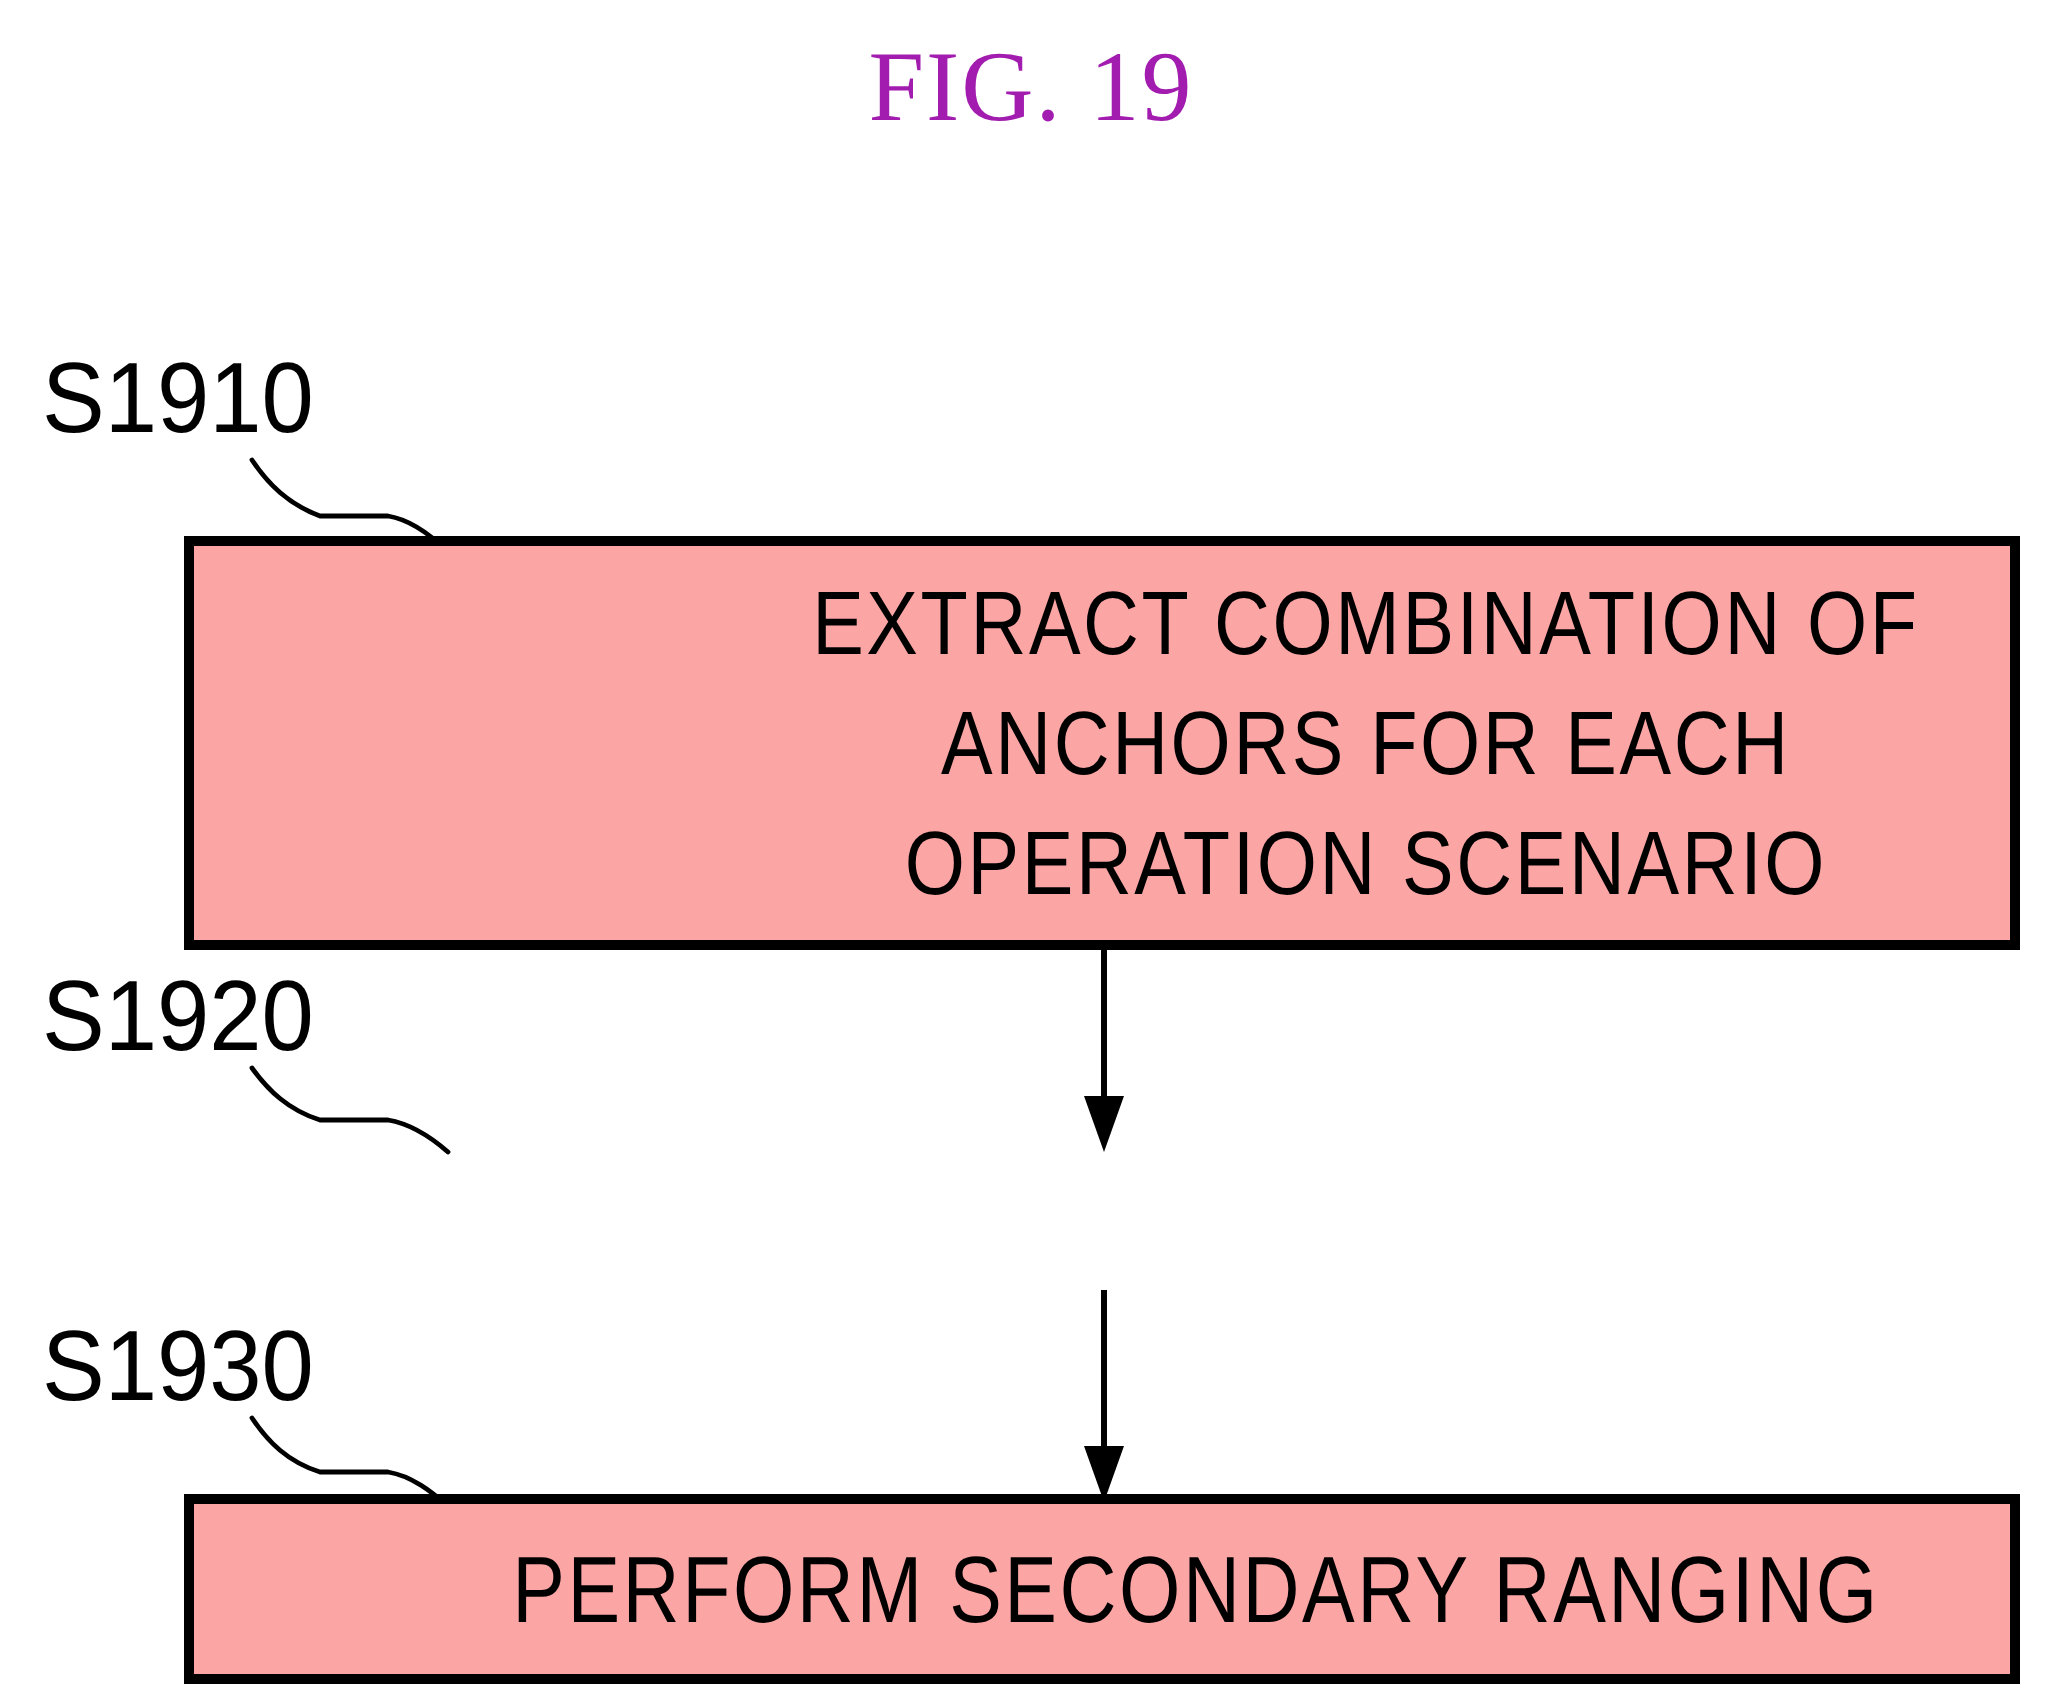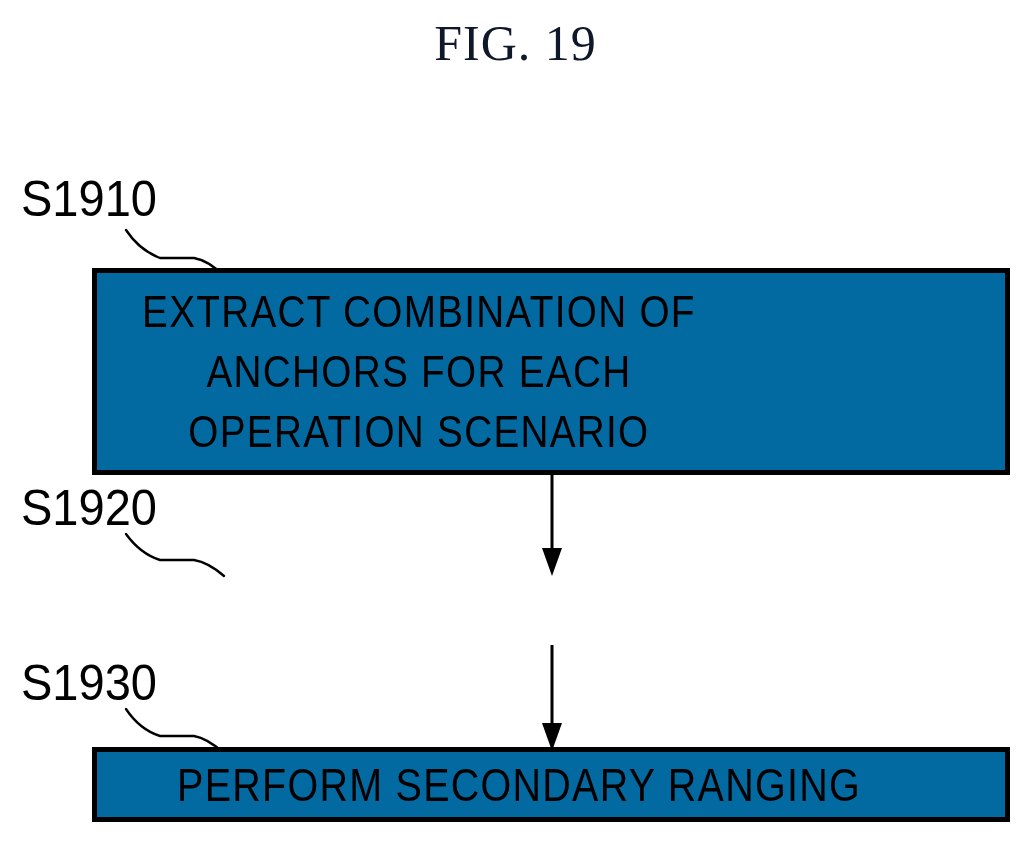--- a/index.html
+++ b/index.html
@@ -35,7 +35,7 @@
     font-size: 50px;
     line-height: 58px;
     letter-spacing: 1px;
-    color: #0f172a;
+    color: #a21caf;
     white-space: pre;
   }
 

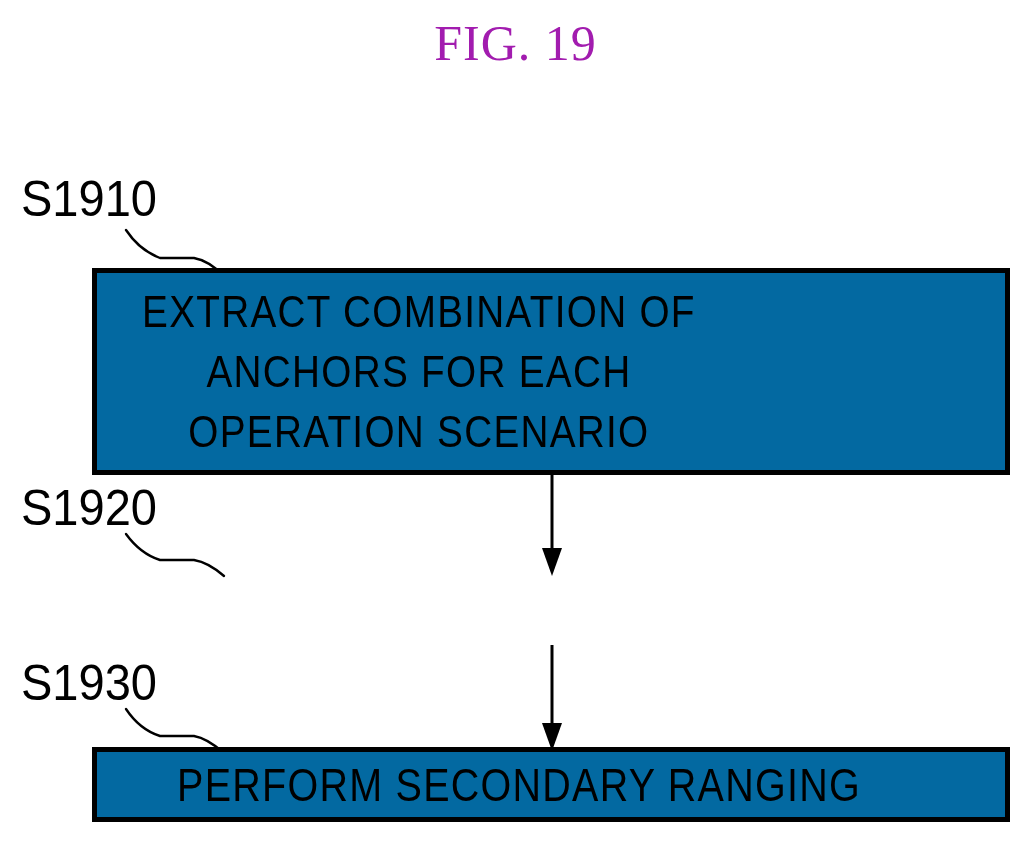--- a/index.html
+++ b/index.html
@@ -60,10 +60,10 @@
     position: absolute;
     box-sizing: border-box;
     border: 5px solid #000;
-    background: #0369a1;
+    background: #fca5a5;
     display: flex;
     align-items: center;
-    justify-content: flex-start;
+    justify-content: flex-end;
   }
   .proc-box-1 { left: 92px; top: 268px; width: 918px; height: 207px; }
   .proc-box-2 { left: 92px; top: 571px; width: 918px; height: 78px; }

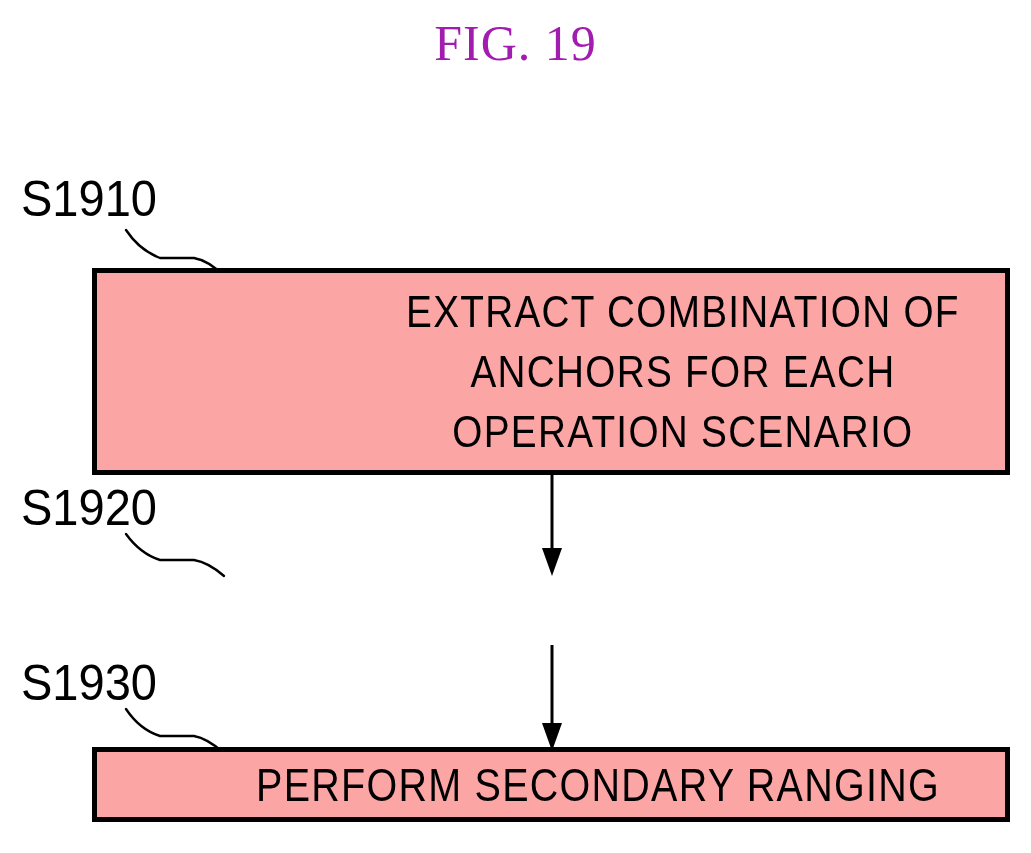--- a/index.html
+++ b/index.html
@@ -67,7 +67,7 @@
   }
   .proc-box-1 { left: 92px; top: 268px; width: 918px; height: 207px; }
   .proc-box-2 { left: 92px; top: 571px; width: 918px; height: 78px; }
-  .proc-box-3 { left: 92px; top: 747px; width: 918px; height: 75px; padding-left: 15px; }
+  .proc-box-3 { left: 92px; top: 747px; width: 918px; height: 95px; padding-left: 15px; }
 
   .proc-text {
     font-family: "Liberation Sans", "DejaVu Sans", sans-serif;

